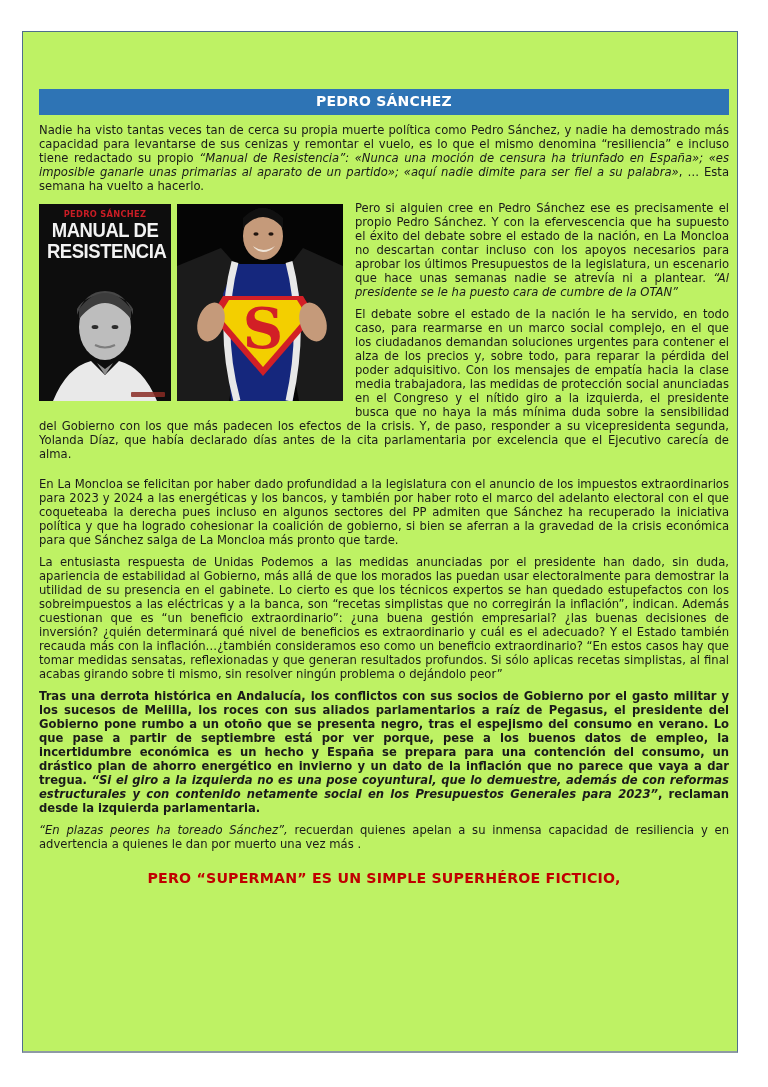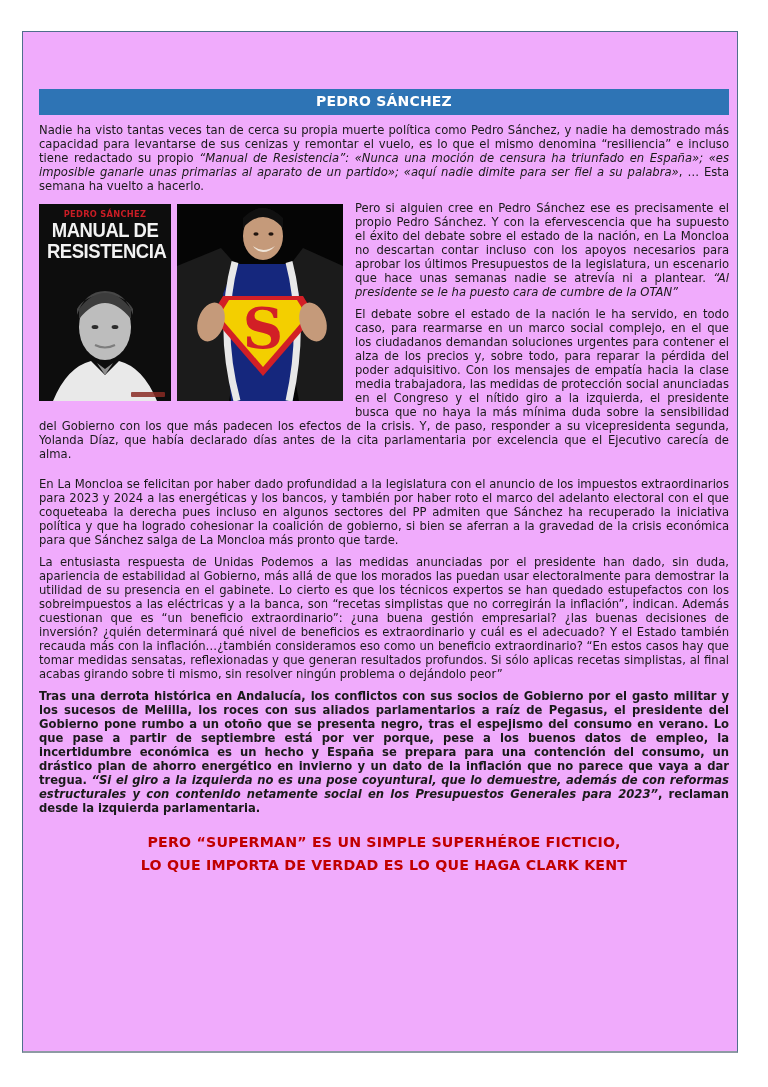--- a/index.html
+++ b/index.html
@@ -6,7 +6,7 @@
   body{width:768px;height:1087px;position:relative;font-family:"DejaVu Sans",sans-serif;}
   .page{
     position:absolute;left:22px;top:31px;width:716px;height:1022px;
-    background:#f0abfc;border:1px solid #4f6e8c;border-bottom:2px solid #8e9aa4;
+    background:#bef264;border:1px solid #4f6e8c;border-bottom:2px solid #8e9aa4;
     box-sizing:border-box;padding:57px 8px 0 16px;
   }
   .header-bar{

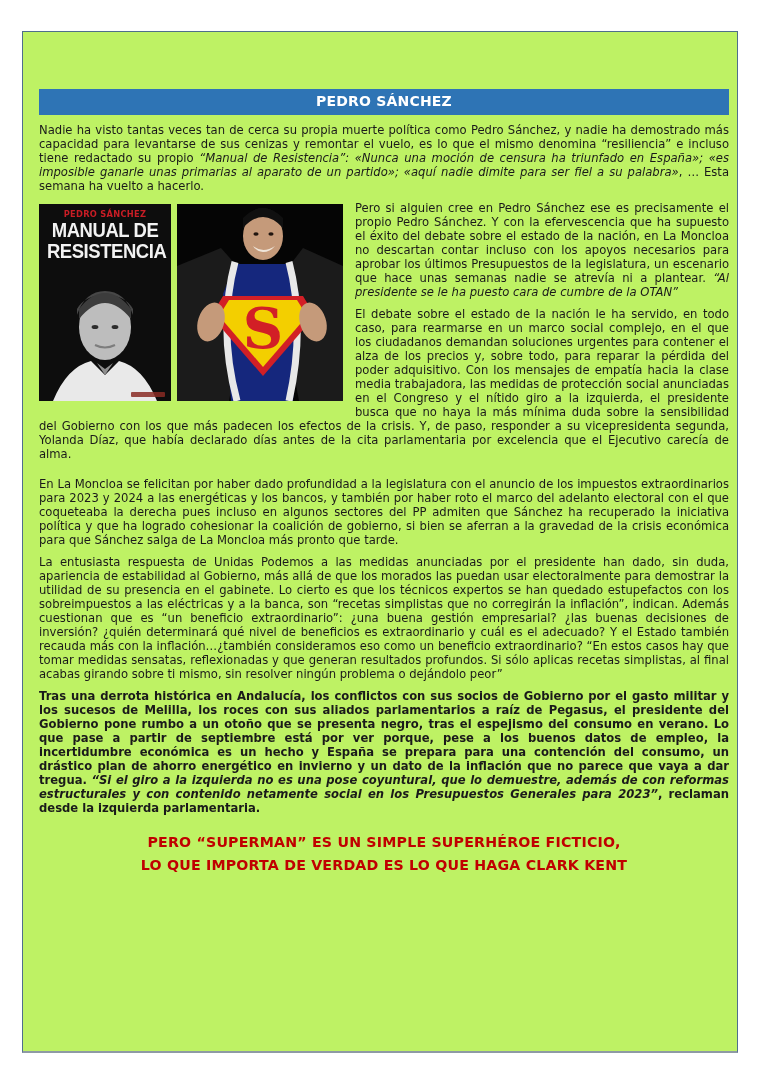--- a/index.html
+++ b/index.html
@@ -121,6 +121,7 @@
 
 
   <p class="para tight"><span>Tras una derrota histórica en Andalucía, los conflictos con sus socios de Gobierno por el gasto militar y los sucesos de Melilla, los roces con sus aliados parlamentarios a raíz de Pegasus, el presidente del Gobierno pone rumbo a un otoño que se presenta negro, tras el espejismo del consumo en verano. Lo que pase a partir de septiembre está por ver porque, pese a los buenos datos de empleo, la incertidumbre económica es un hecho y España se prepara para una contención del consumo, un drástico plan de ahorro energético en invierno y un dato de la inflación que no parece que vaya a dar tregua. </span><span class="it">“Si el giro a la izquierda no es una pose coyuntural, que lo demuestre, además de con reformas estructurales y con contenido netamente social en los Presupuestos Generales para 2023”</span><span>, reclaman desde la izquierda parlamentaria.</span></p>
+  <p class="para"><span class="it">“En plazas peores ha toreado Sánchez”,</span><span> recuerdan quienes apelan a su inmensa capacidad de resiliencia y en advertencia a quienes le dan por muerto una vez más .</span></p>
 
   <div class="closing">
     <div>PERO “SUPERMAN” ES UN SIMPLE SUPERHÉROE FICTICIO,</div>

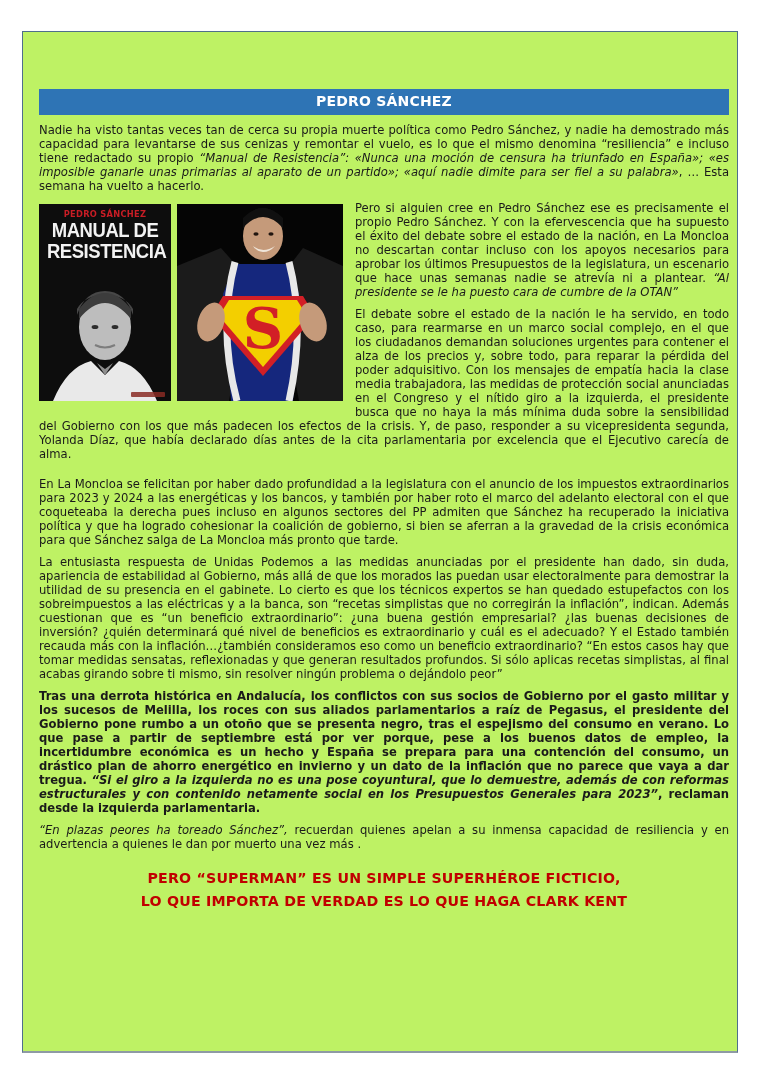--- a/index.html
+++ b/index.html
@@ -125,7 +125,6 @@
 
   <div class="closing">
     <div>PERO “SUPERMAN” ES UN SIMPLE SUPERHÉROE FICTICIO,</div>
-    <div>LO QUE IMPORTA DE VERDAD ES LO QUE HAGA CLARK KENT</div>
   </div>
 
 </div>

